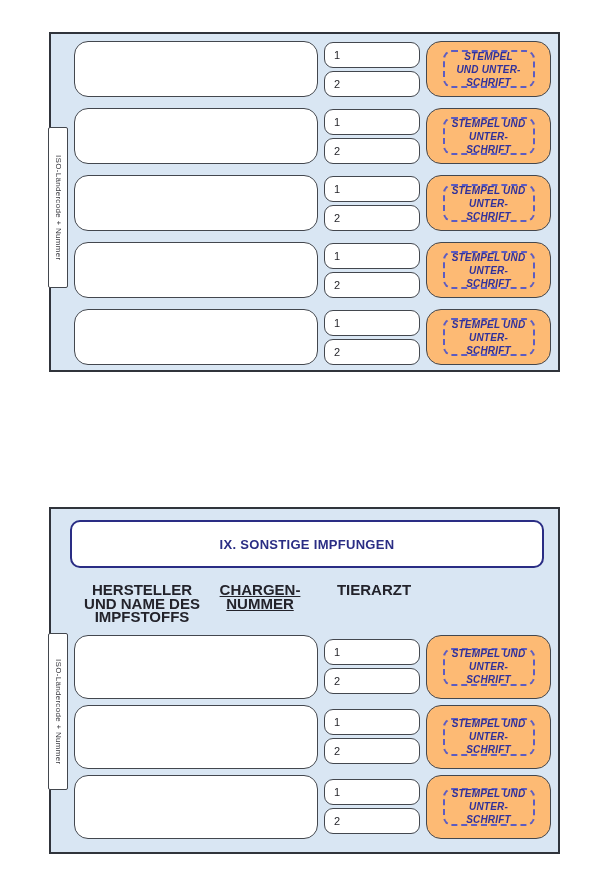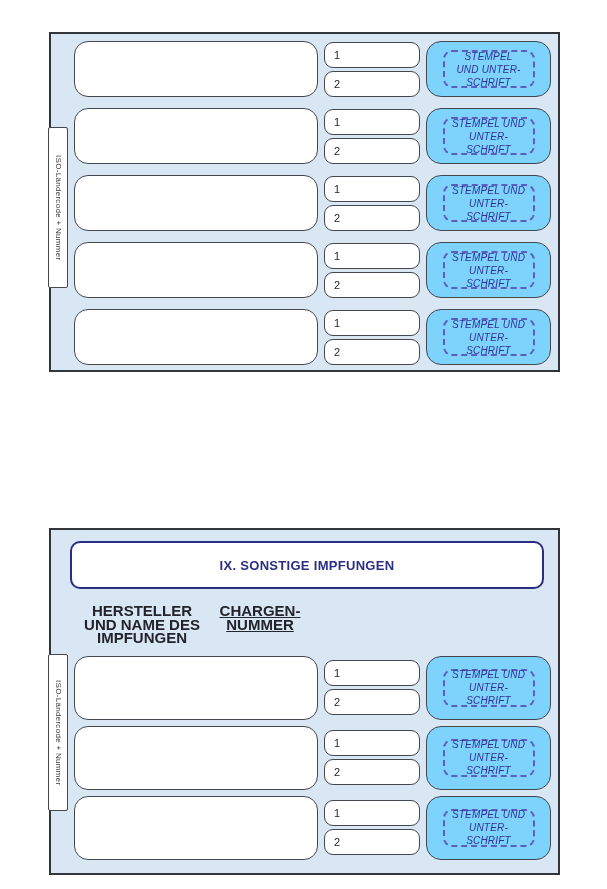--- a/index.html
+++ b/index.html
@@ -87,10 +87,11 @@
   .stamp-box {
     flex: 1;
     position: relative;
-    background: #7dd3fc;
+    background: #fdba74;
     border: 1.5px solid #43474e;
     border-radius: 15px;
     box-sizing: border-box;
+    font-weight: bold;
   }
   .stamp-dash {
     position: absolute;

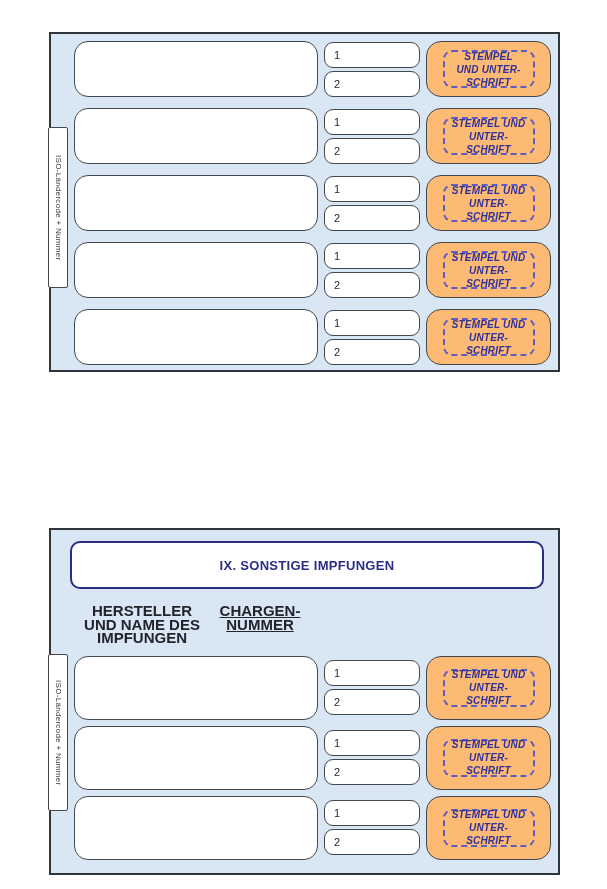--- a/index.html
+++ b/index.html
@@ -19,7 +19,7 @@
     box-sizing: border-box;
   }
   .panel.top { top: 32px; height: 340px; }
-  .panel.bottom { top: 507px; height: 347px; margin-top: 21px; }
+  .panel.bottom { top: 507px; height: 347px; }
 
   
   .side-tab {

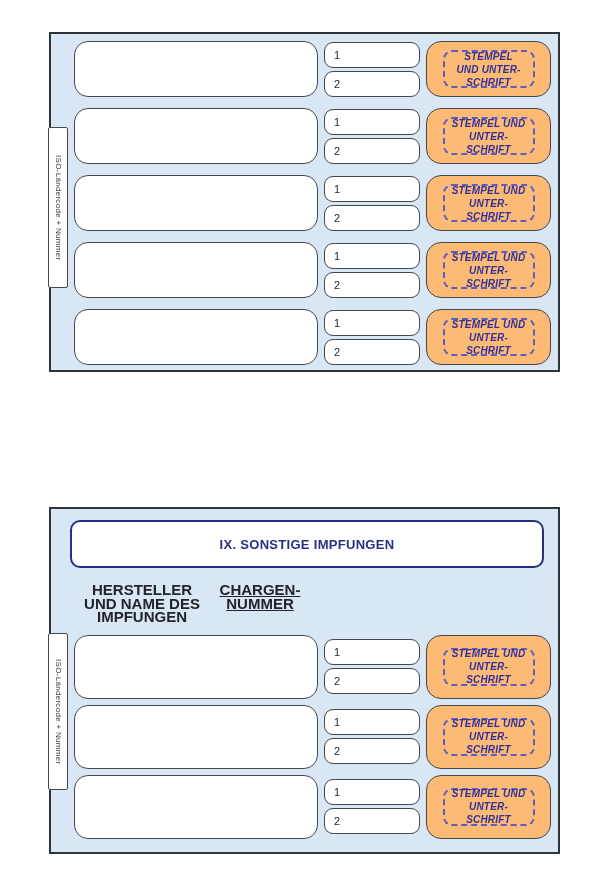--- a/index.html
+++ b/index.html
@@ -273,6 +273,9 @@
         <div>CHARGEN-</div>
         <div>NUMMER</div>
       </div>
+      <div class="col-header">
+        <div>TIERARZT</div>
+      </div>
     </div>
   <div class="rows" id="bottom-rows">
       <div class="row">

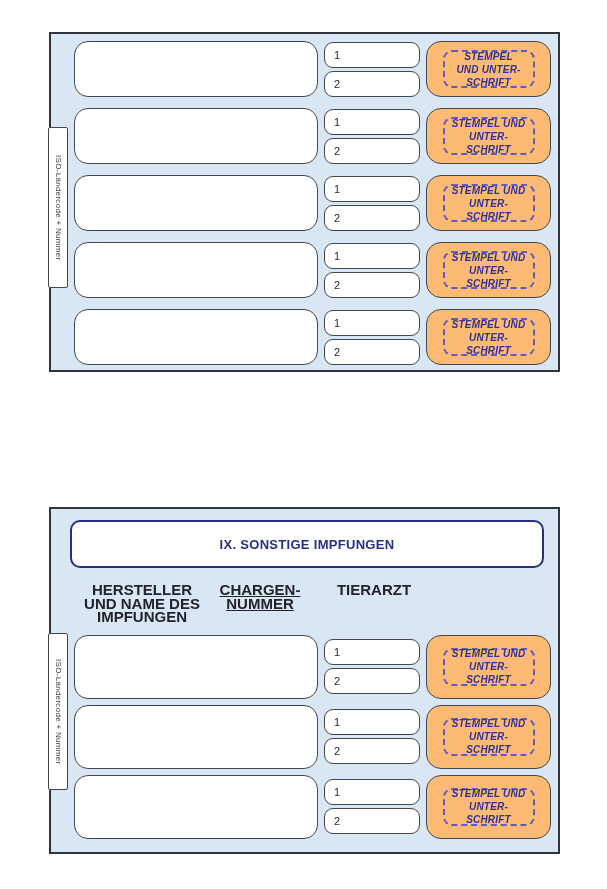--- a/index.html
+++ b/index.html
@@ -267,7 +267,7 @@
       <div class="col-header">
         <div>HERSTELLER</div>
         <div>UND NAME DES</div>
-        <div>IMPFUNGEN</div>
+        <div>IMPFSTOFFS</div>
       </div>
       <div class="col-header">
         <div>CHARGEN-</div>

